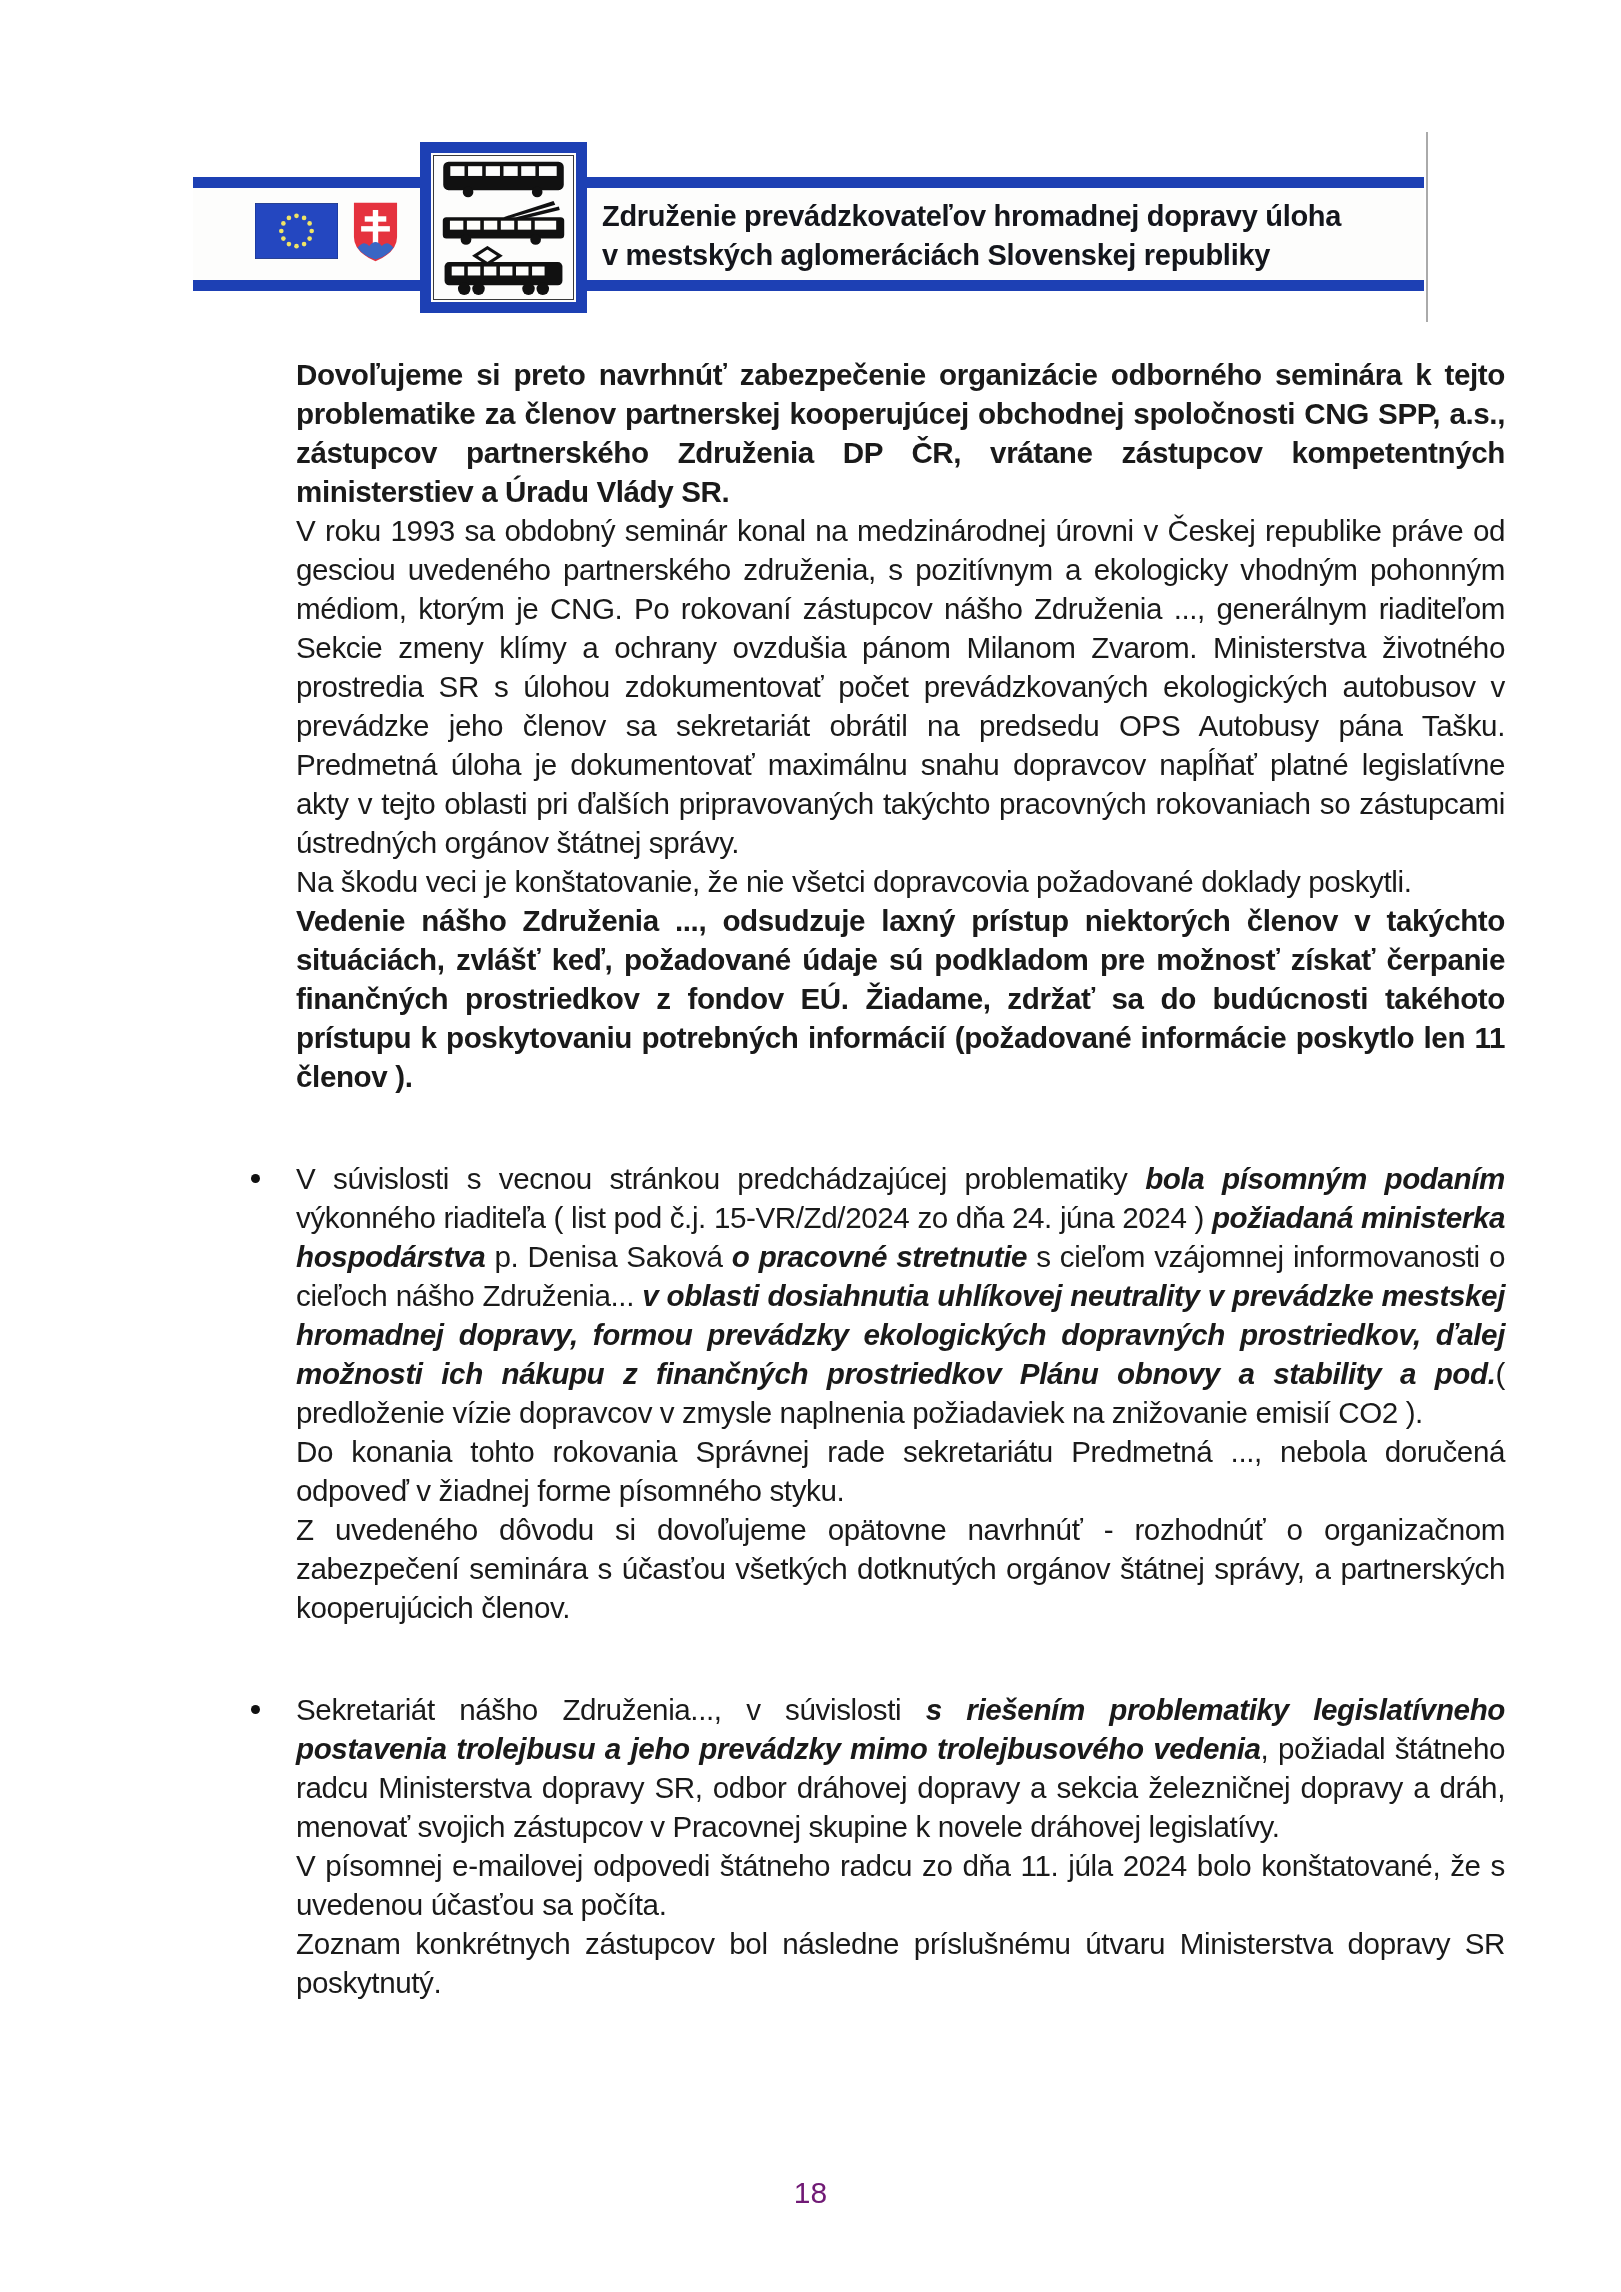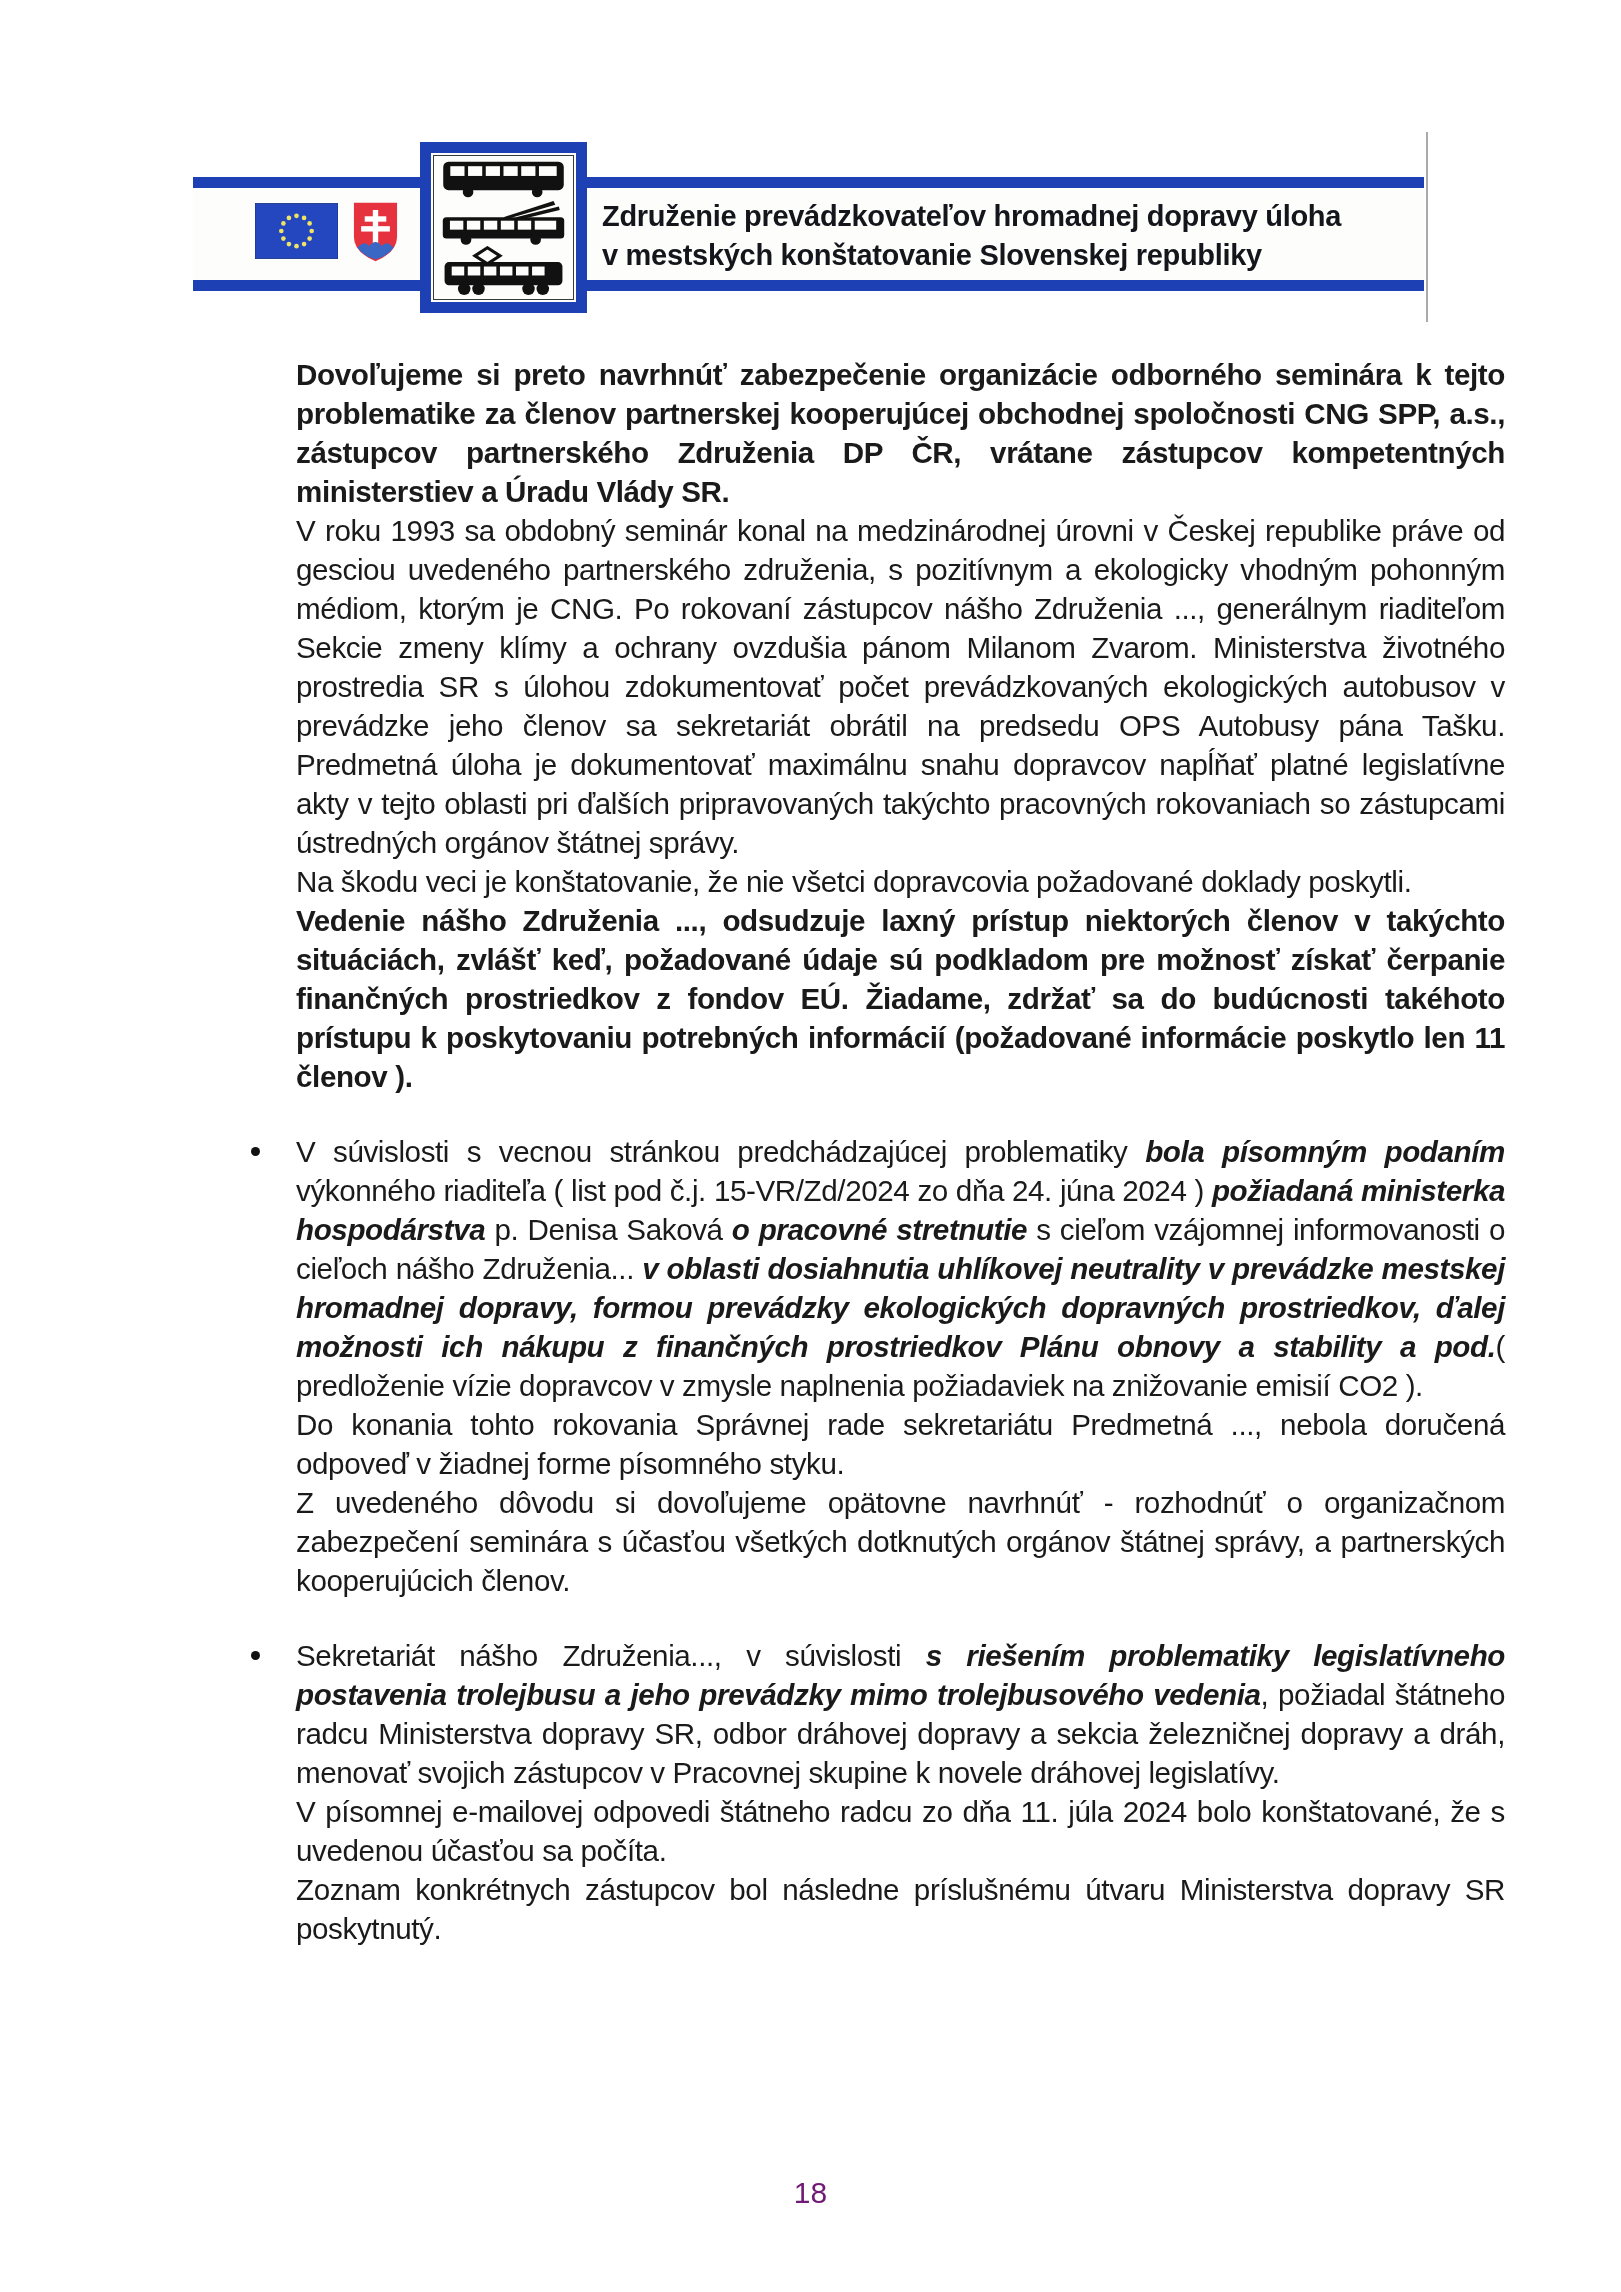--- a/index.html
+++ b/index.html
@@ -145,7 +145,7 @@
 
   <div class="hdr-title">
     <div>Združenie prevádzkovateľov hromadnej dopravy úloha</div>
-    <div>v mestských konštatovanie Slovenskej republiky</div>
+    <div>v mestských aglomeráciách Slovenskej republiky</div>
   </div>
 
   <div class="hdr-vline"></div>

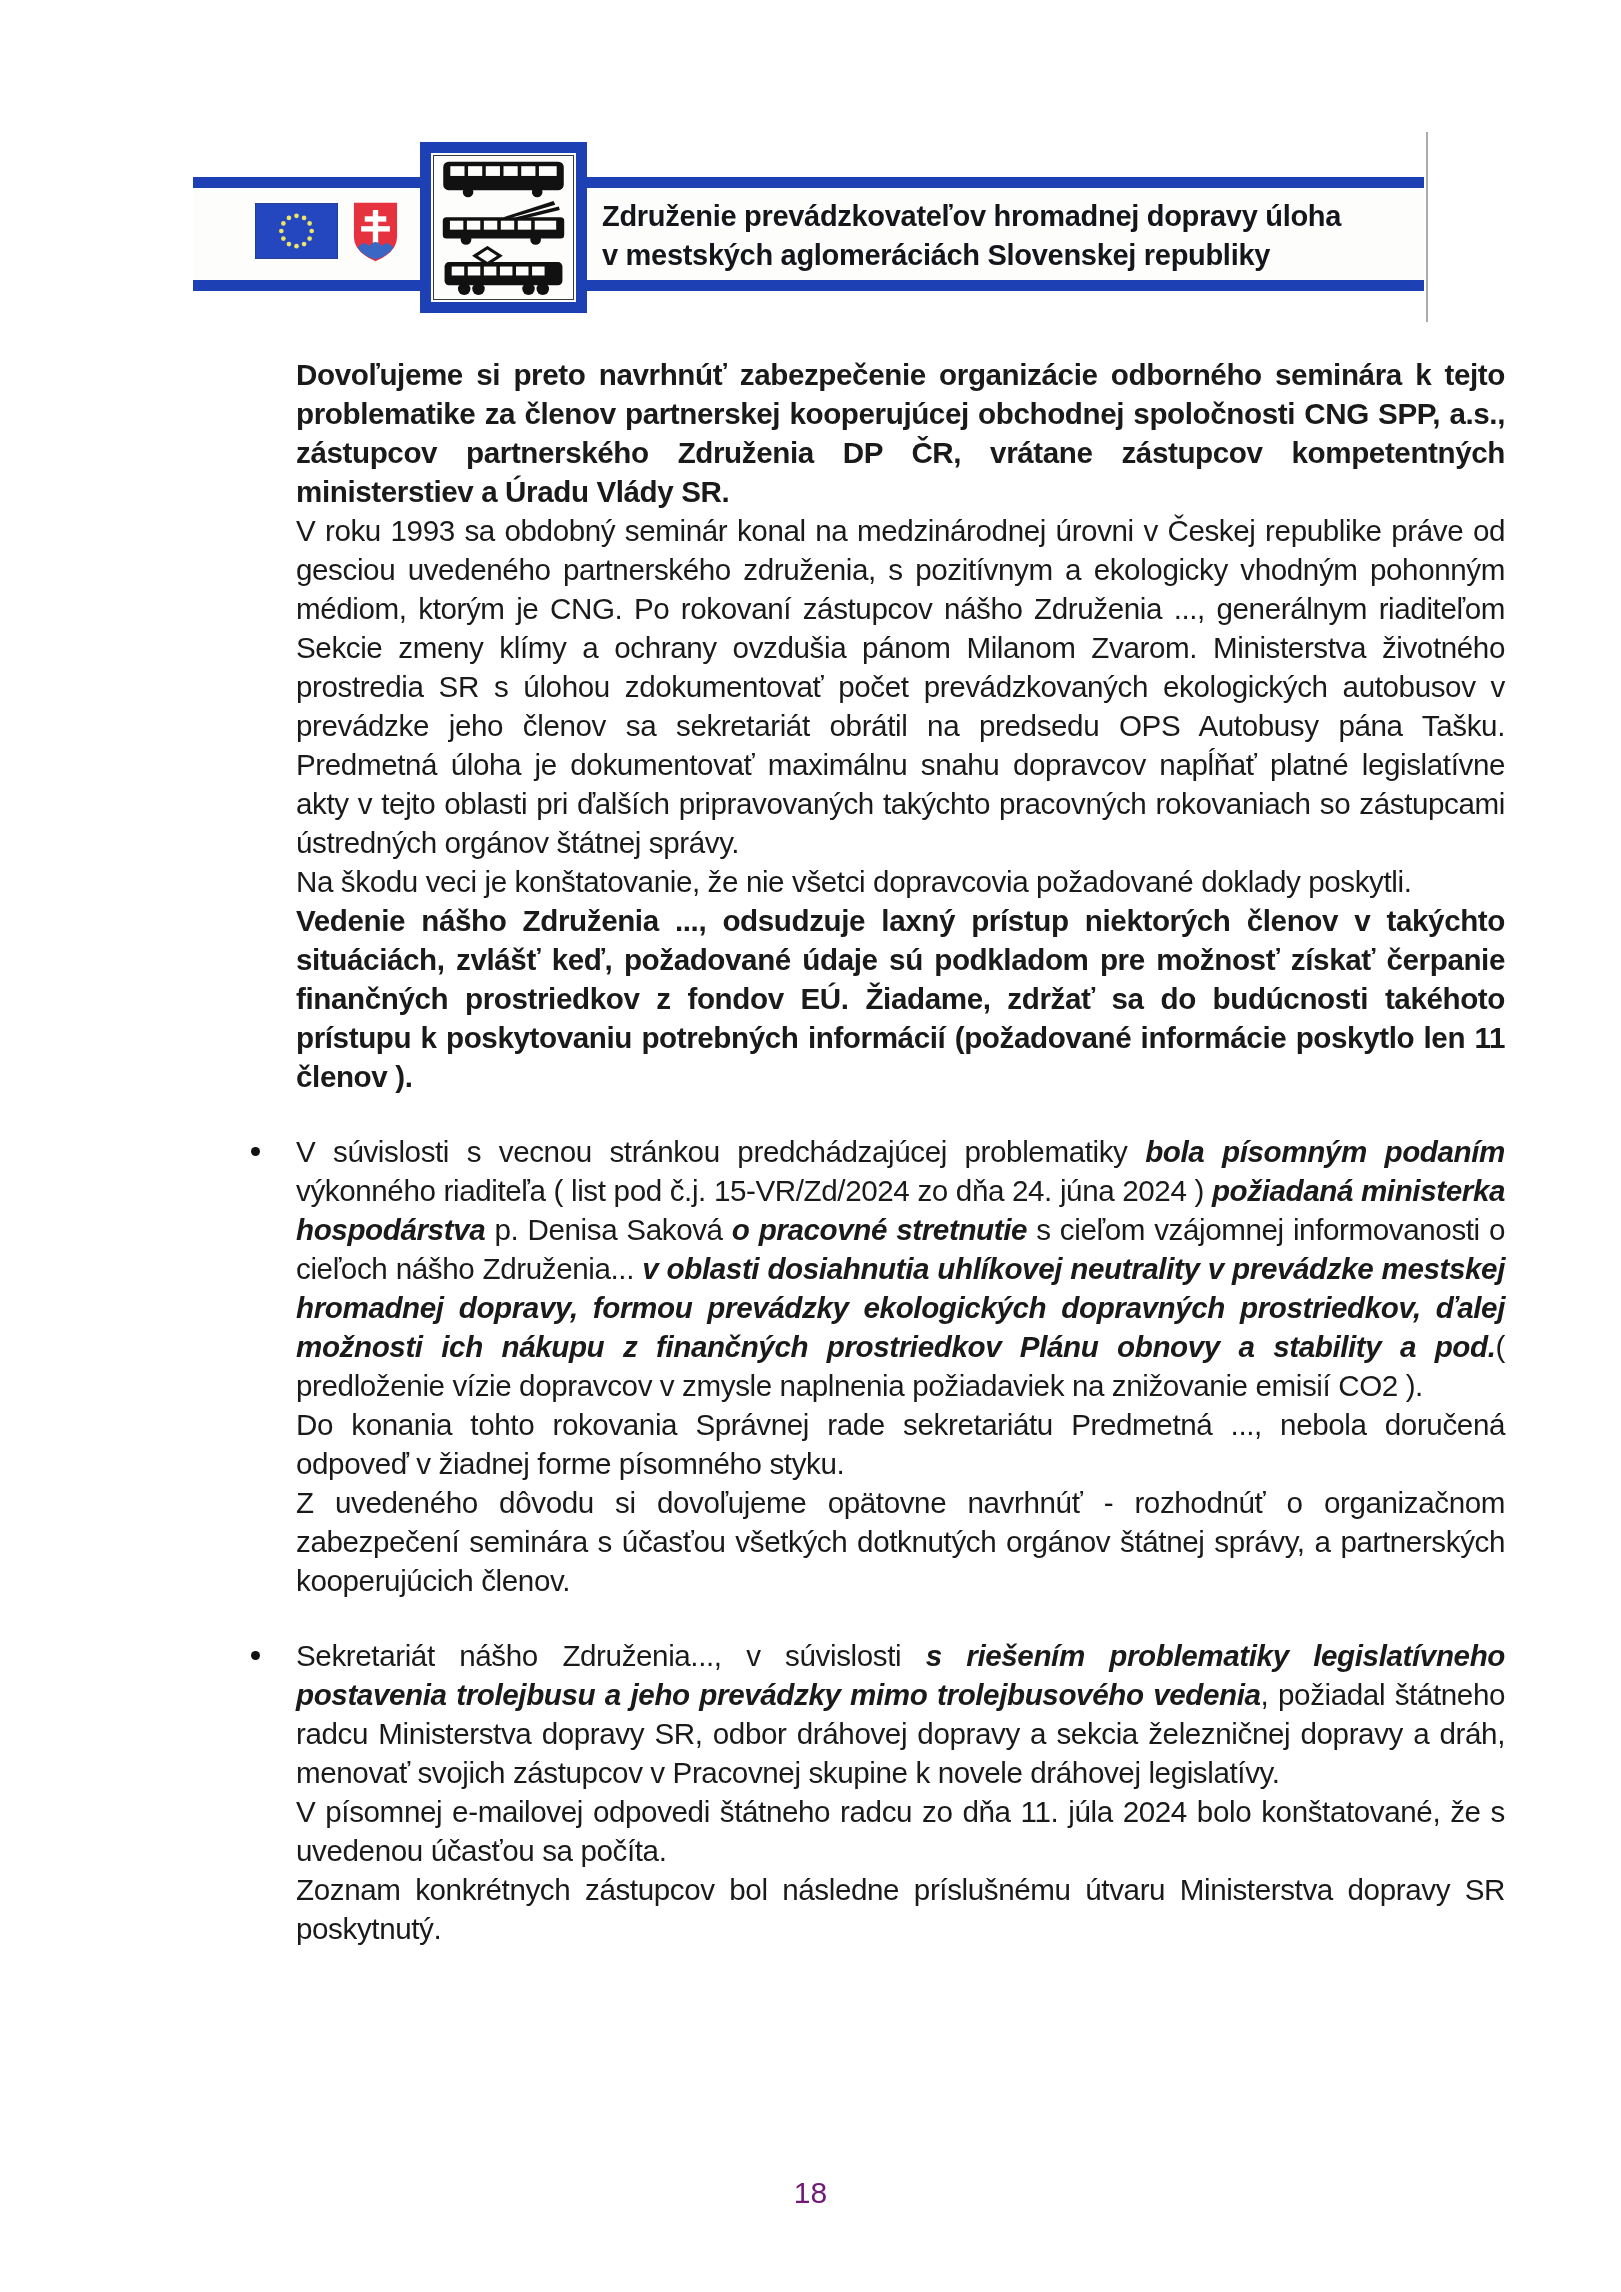--- a/index.html
+++ b/index.html
@@ -35,7 +35,7 @@
     font-size:29.6px;line-height:39px;letter-spacing:-0.4px;text-align:justify;
   }
   .para{position:relative;}
-  .para.gap{margin-top:36px;}
+  .para.gap{margin-top:63px;}
   .dot{
     position:absolute;left:-45px;top:15px;width:9px;height:9px;border-radius:50%;
     background:#111111;

